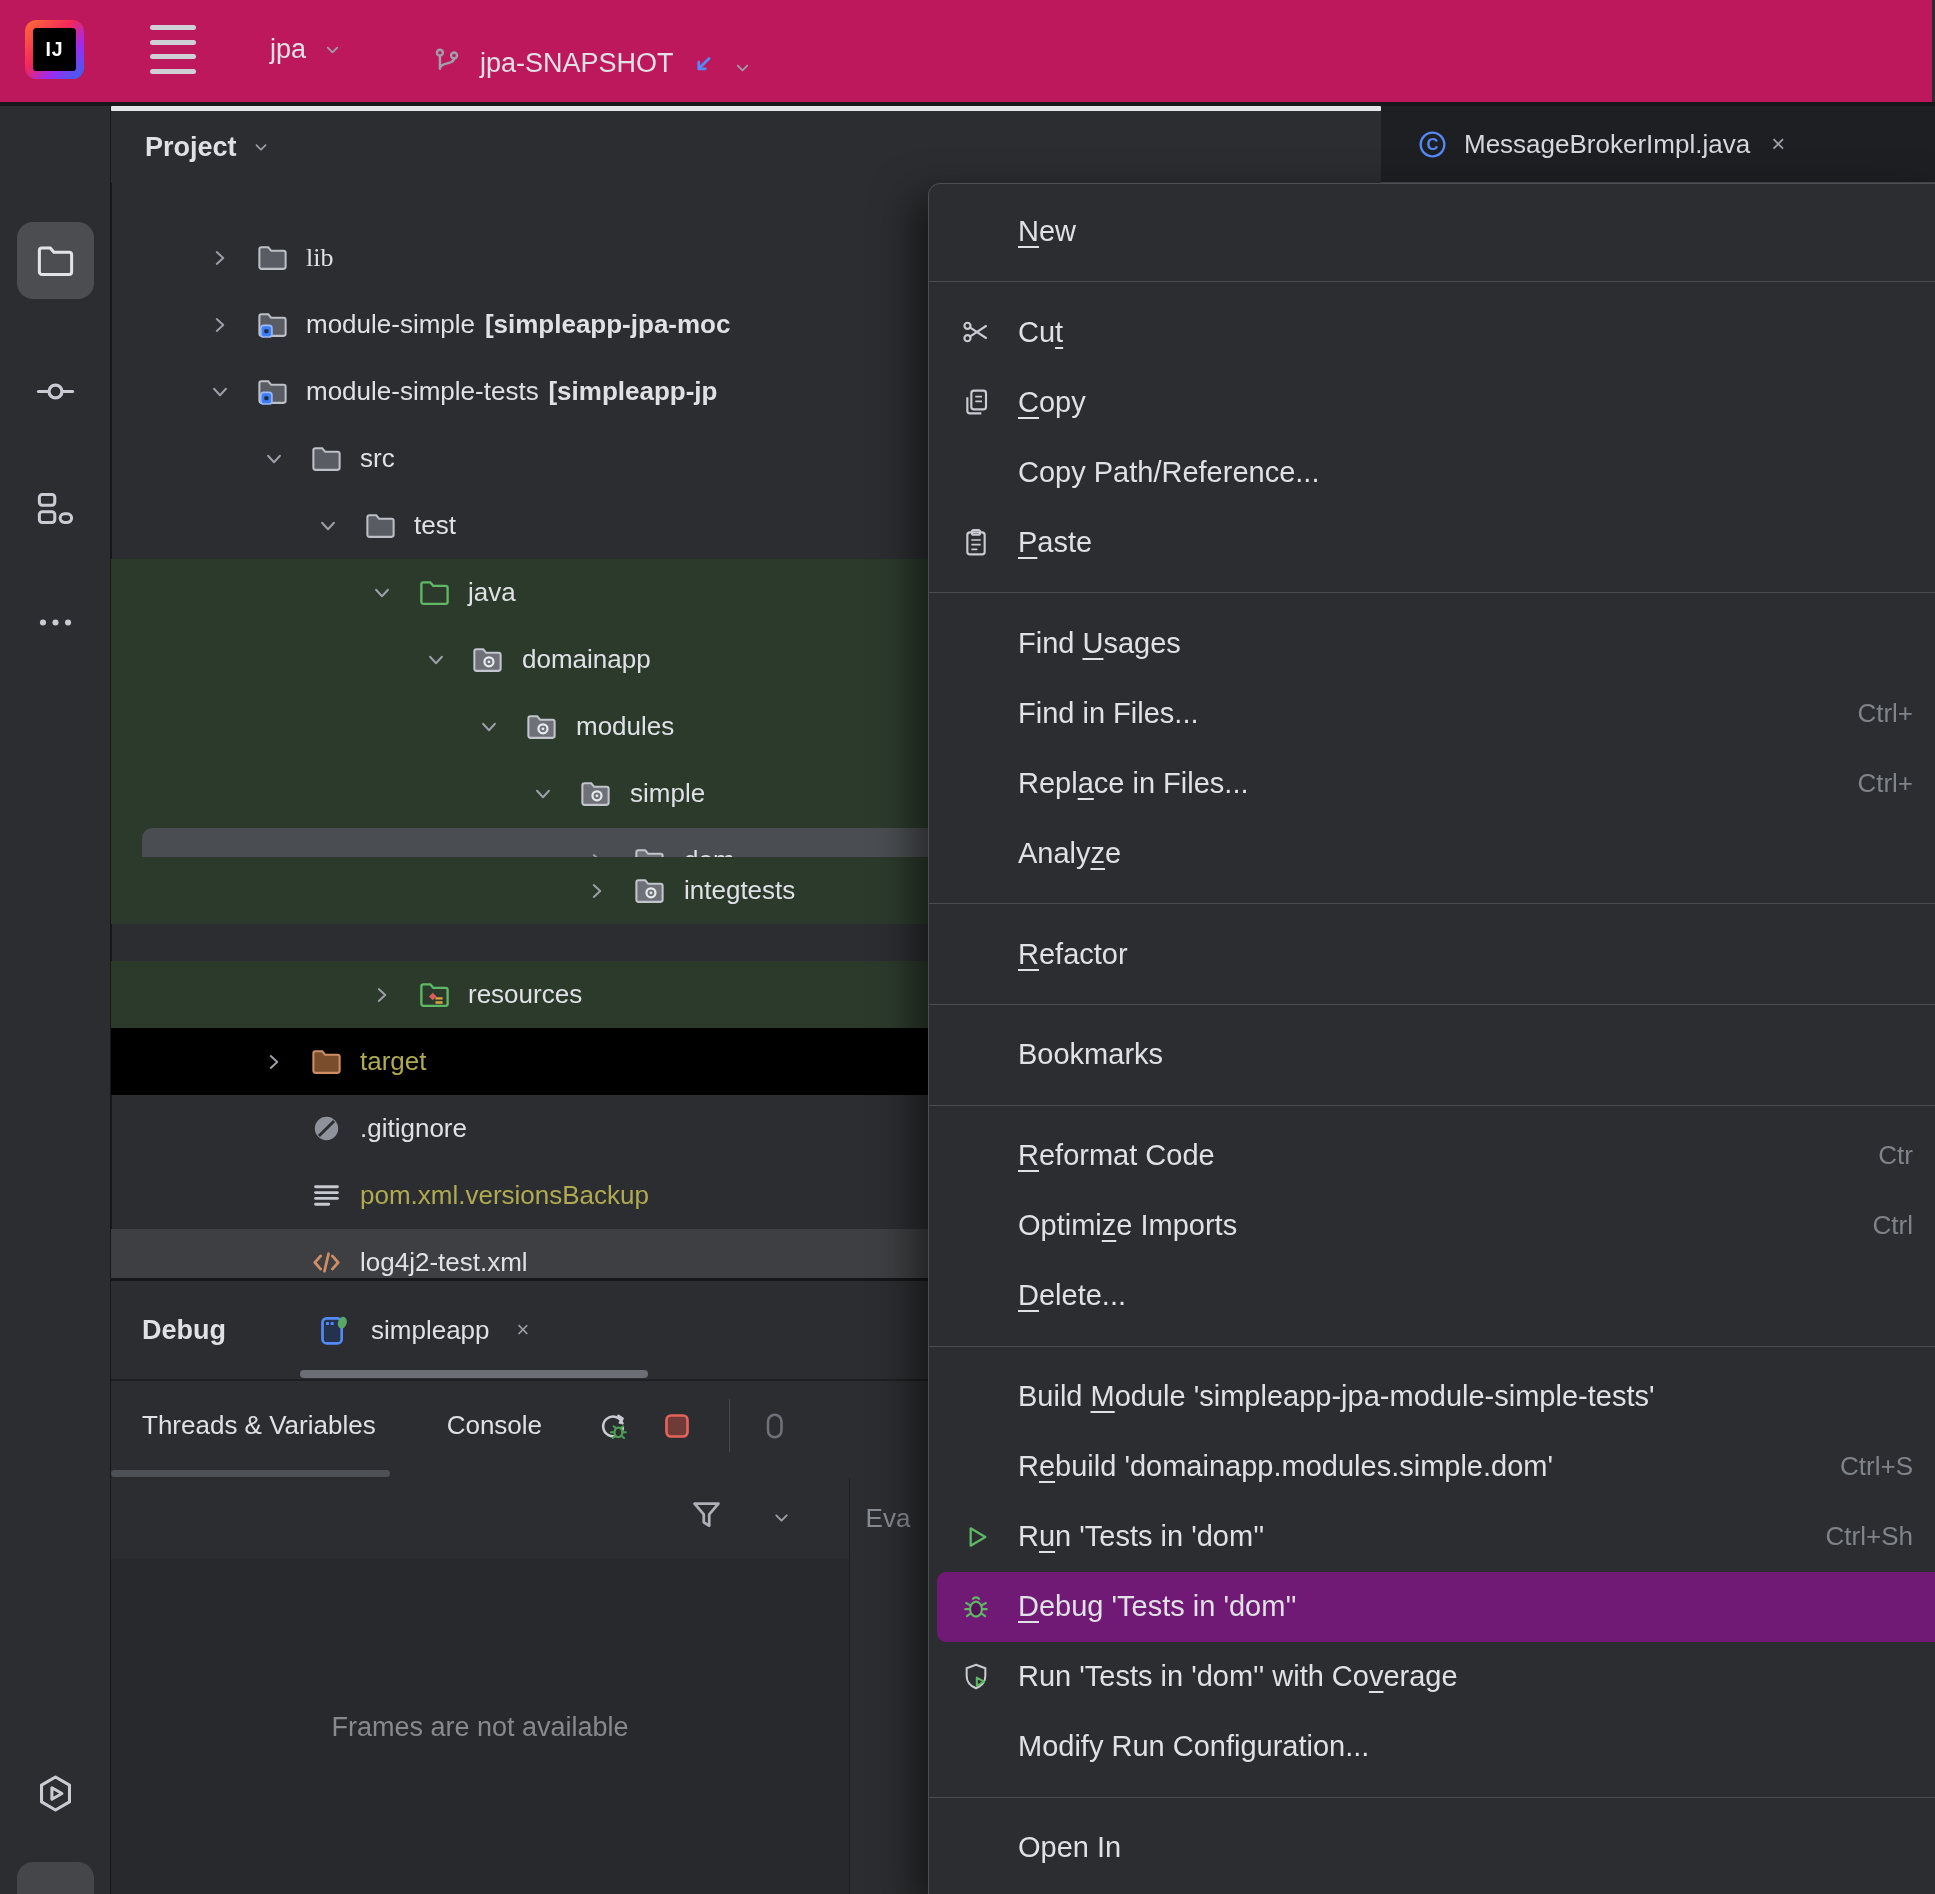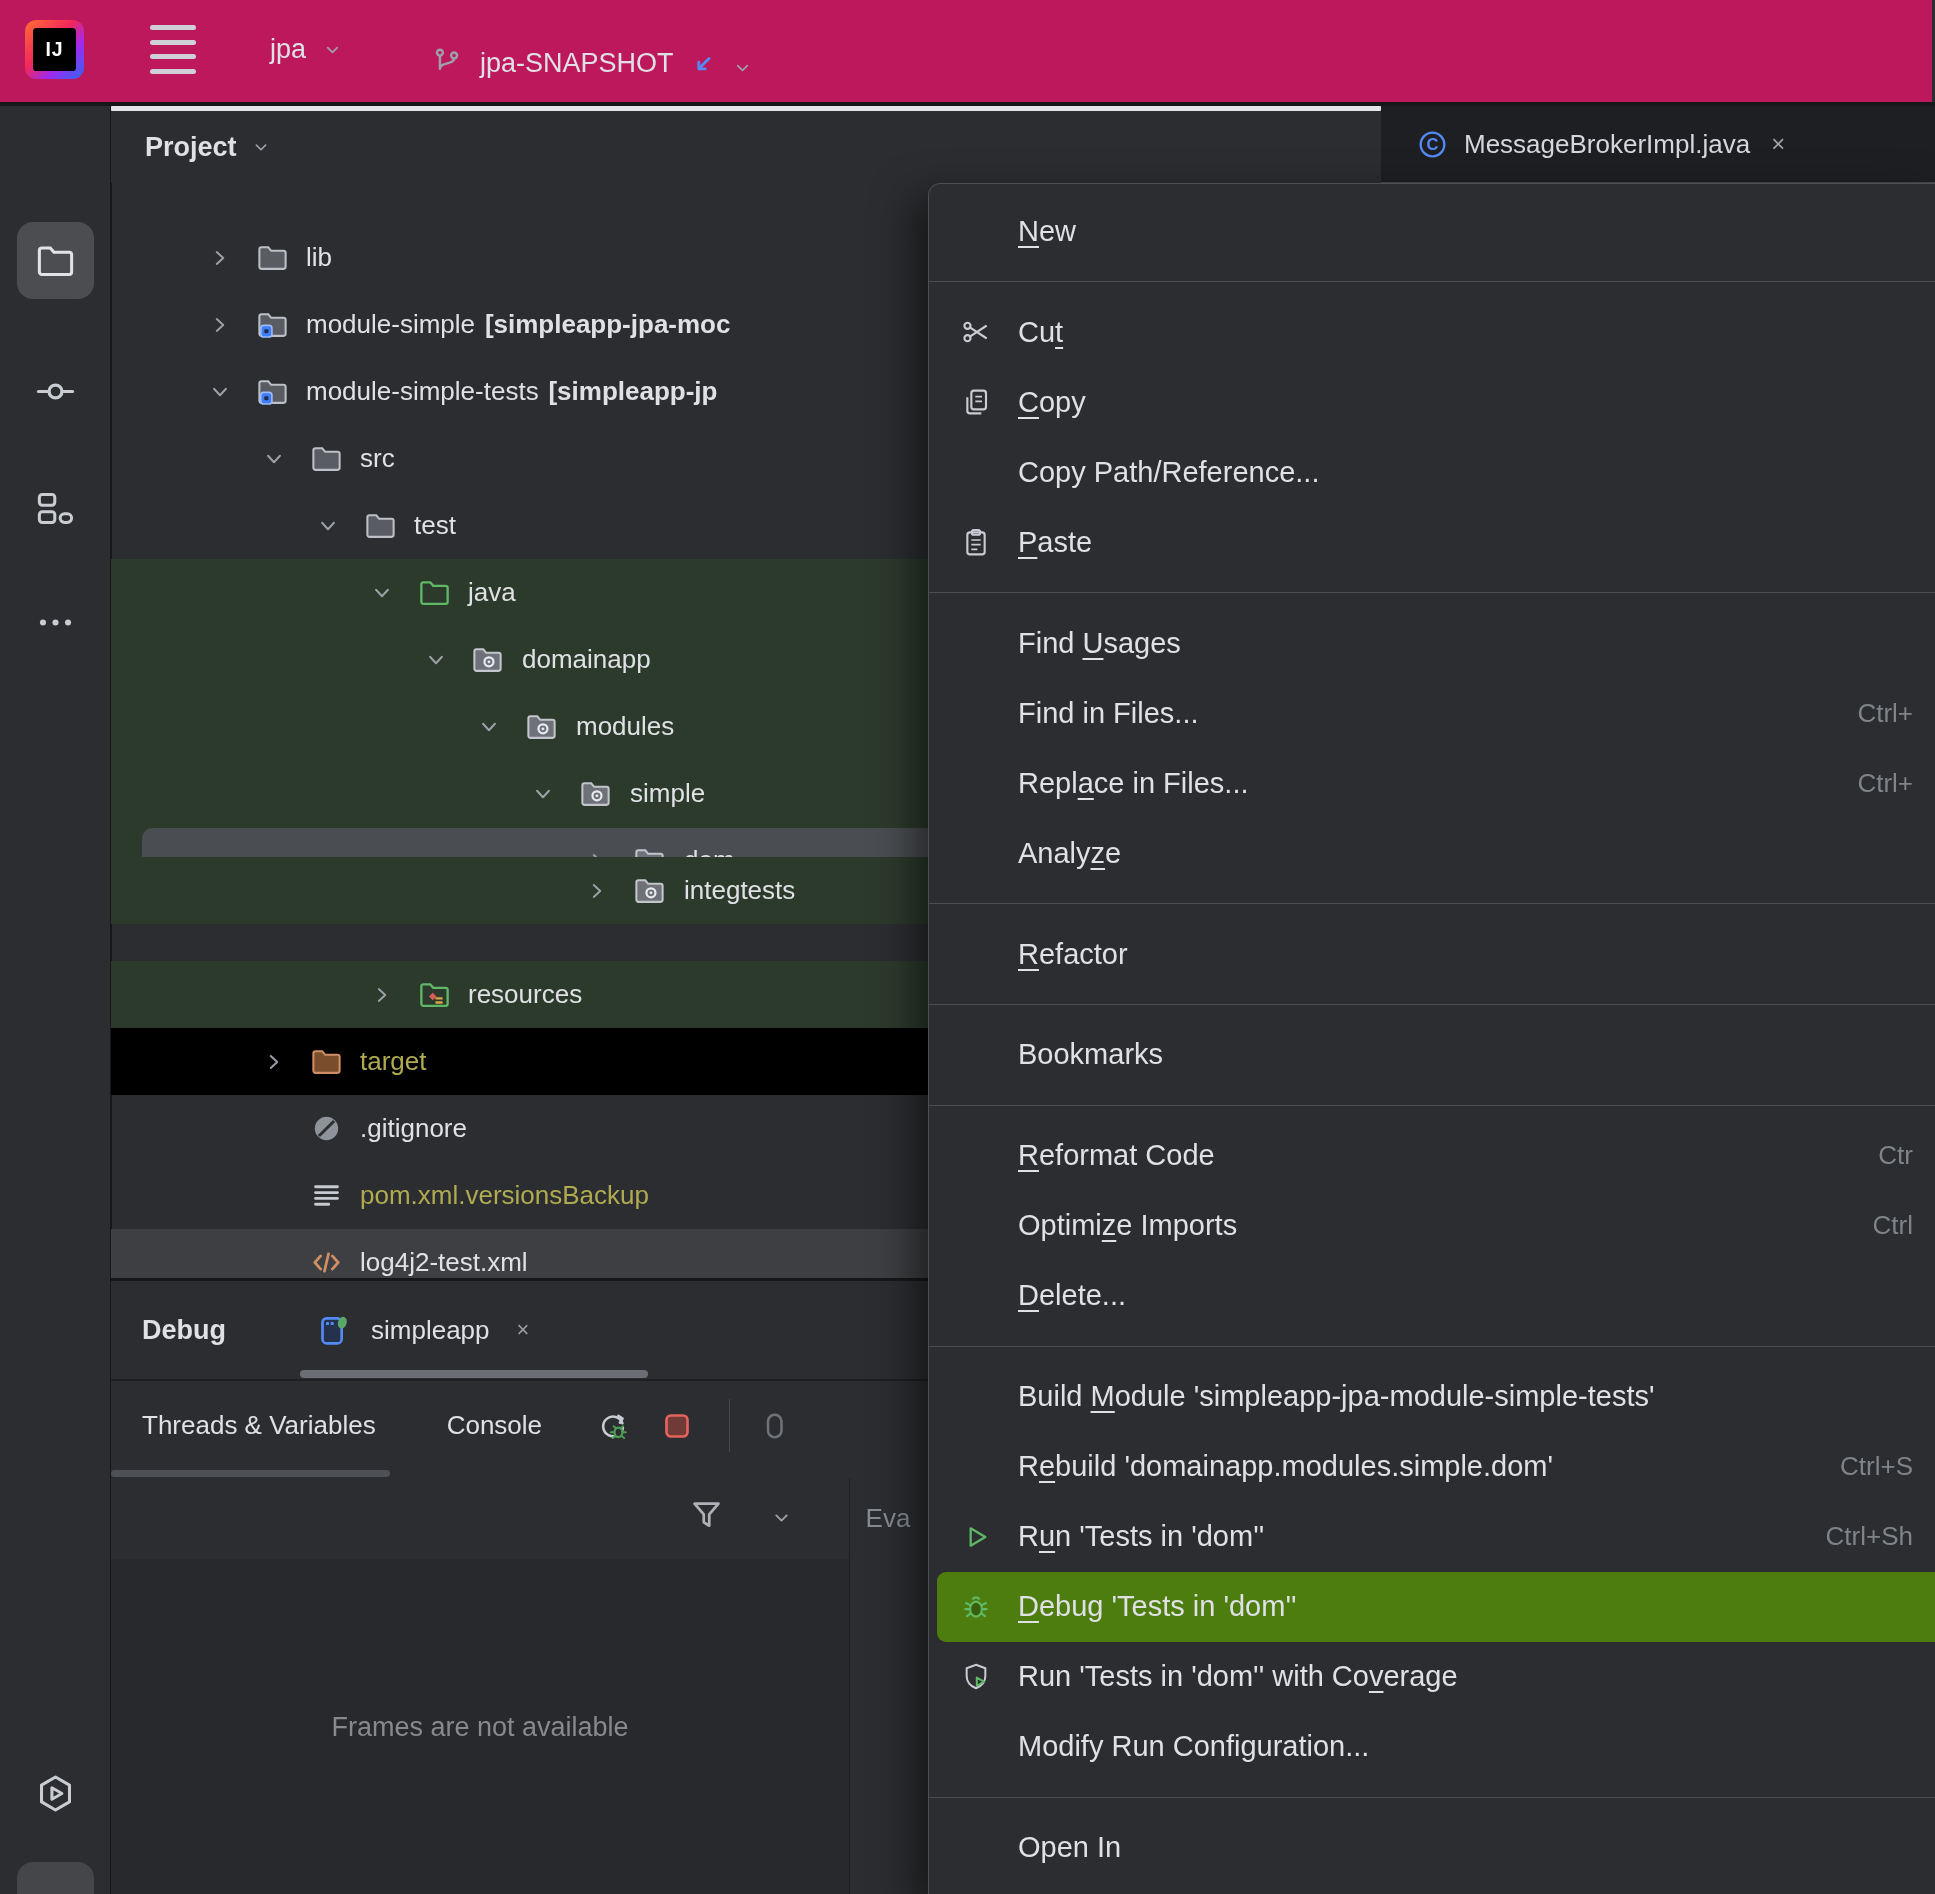--- a/index.html
+++ b/index.html
@@ -235,7 +235,7 @@
 <div id="tab-bar-border"></div>
 
 <div id="tree">
-    <div class="trow" style="top: 41px;">
+    <div class="trow" style="top: 41px; font-family: Liberation Serif, serif;">
       <span class="chev" style="left:96px">
         <svg viewBox="0 0 24 24">
           <path d="M9 6.5l6 5.5-6 5.5" fill="none" stroke="#9da0a8" stroke-width="1.8" stroke-linecap="round" stroke-linejoin="round"></path>

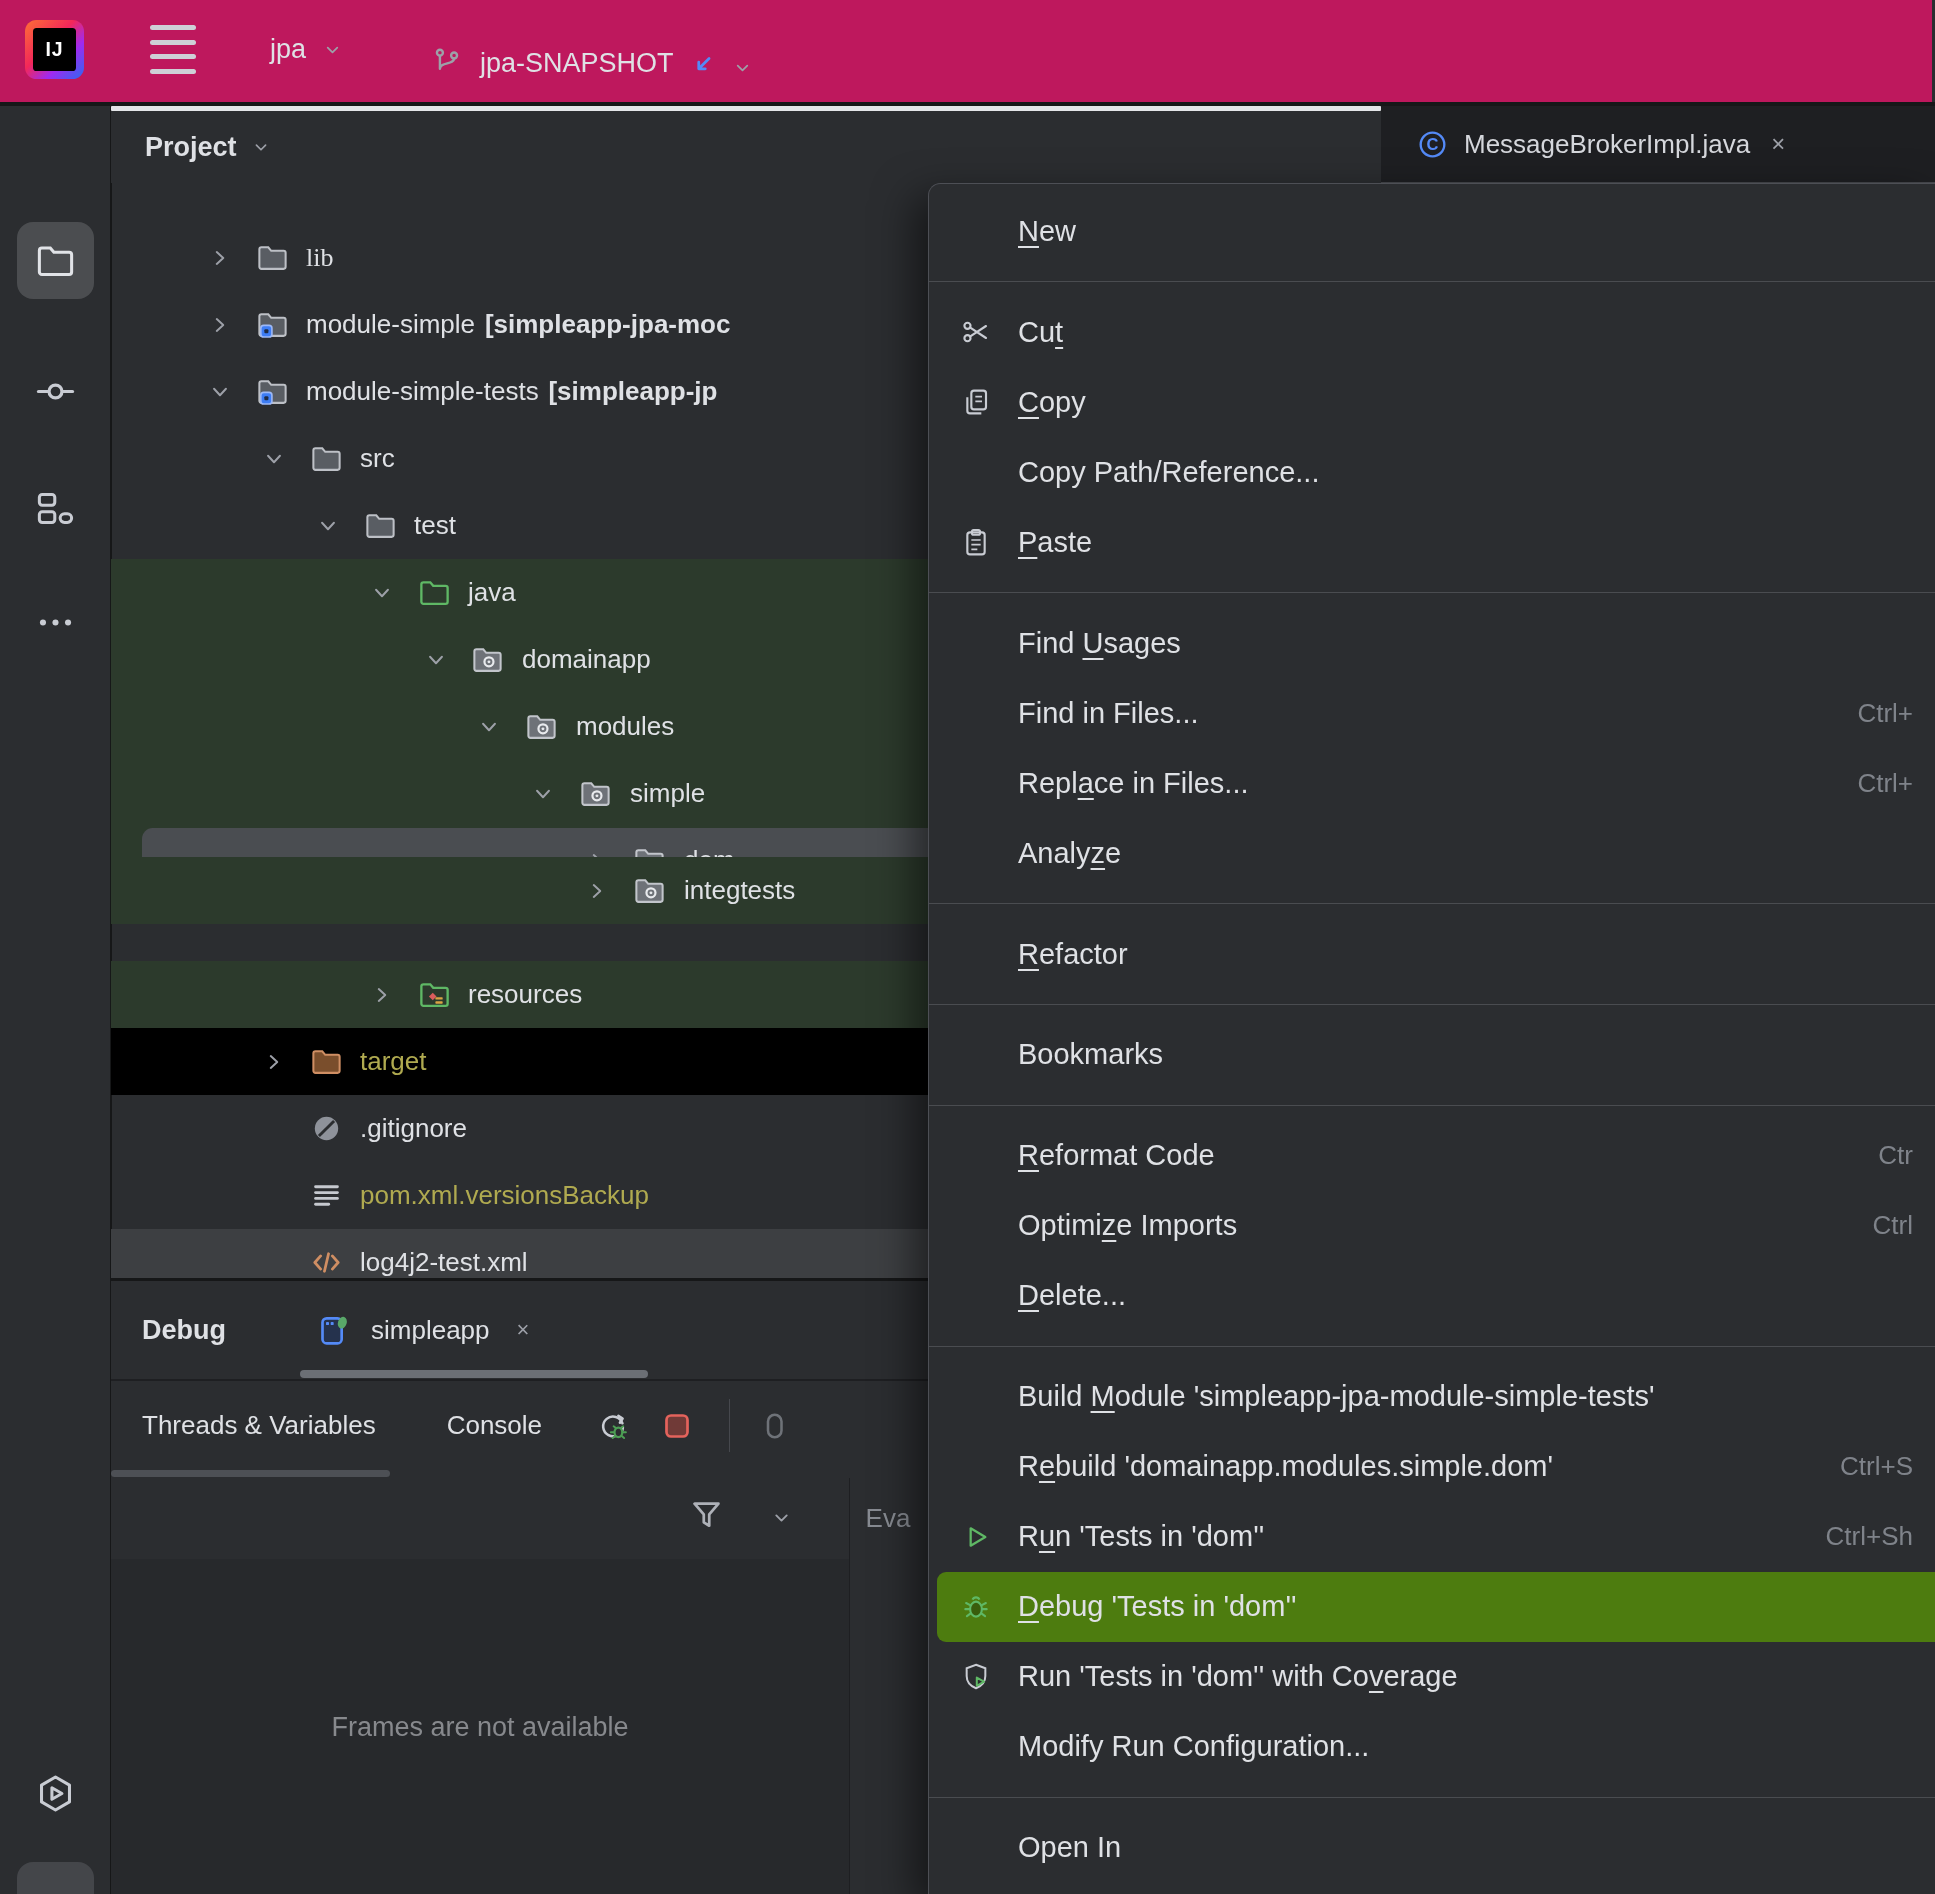--- a/index.html
+++ b/index.html
@@ -100,7 +100,7 @@
     border-top-left-radius:12.4px; box-shadow:-13.3px 13.3px 40px rgba(0,0,0,0.5);
     z-index:50; padding-top:12.4px; overflow:hidden; }
   .mi { position:relative; height:70px; display:flex; align-items:center; padding-left:31px; cursor:pointer; }
-  .mi.hl { background:#4d7c0f; margin-left:8px; border-radius:9px 0 0 9px; padding-left:23px; }
+  .mi.hl { background:#701a75; margin-left:8px; border-radius:9px 0 0 9px; padding-left:23px; }
   .mic { width:32px; height:32px; margin-right:26px; flex:0 0 32px; }
   .mic svg { width:32px; height:32px; }
   .mlabel { font-size:29px; color:#dfe1e5; white-space:nowrap; }

